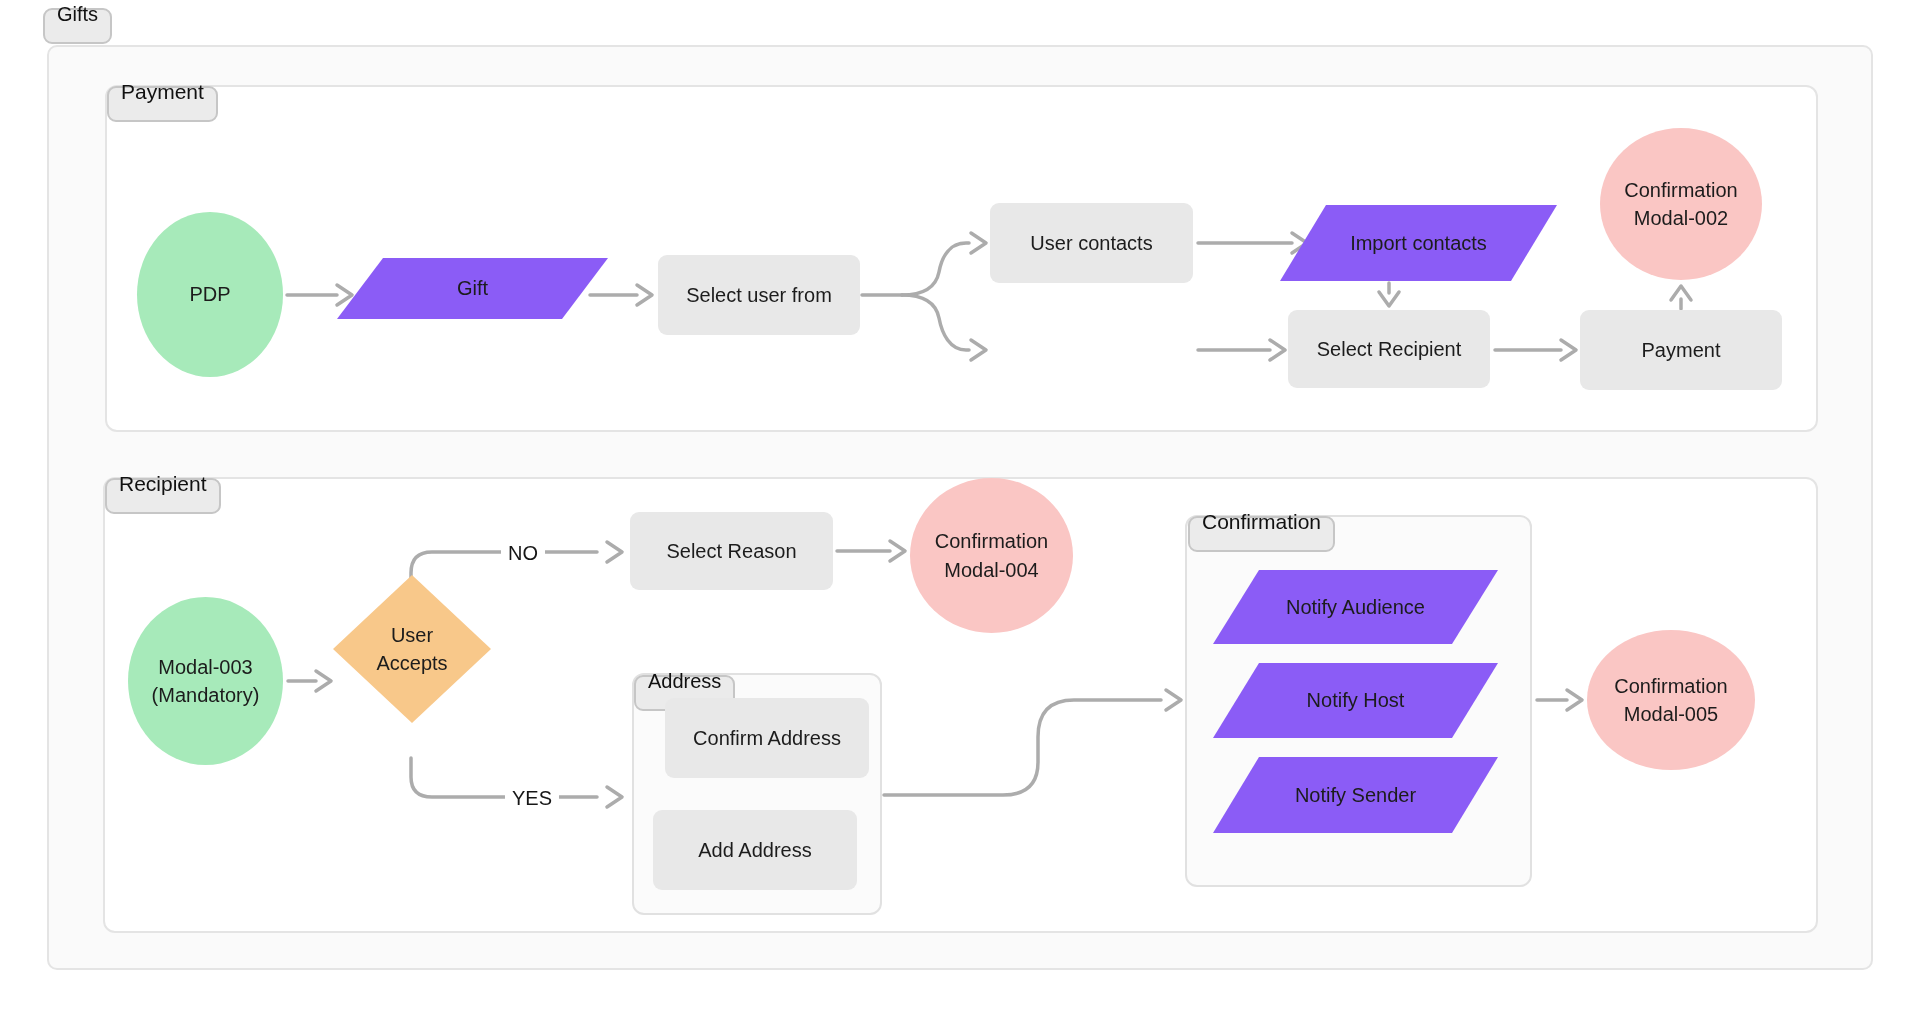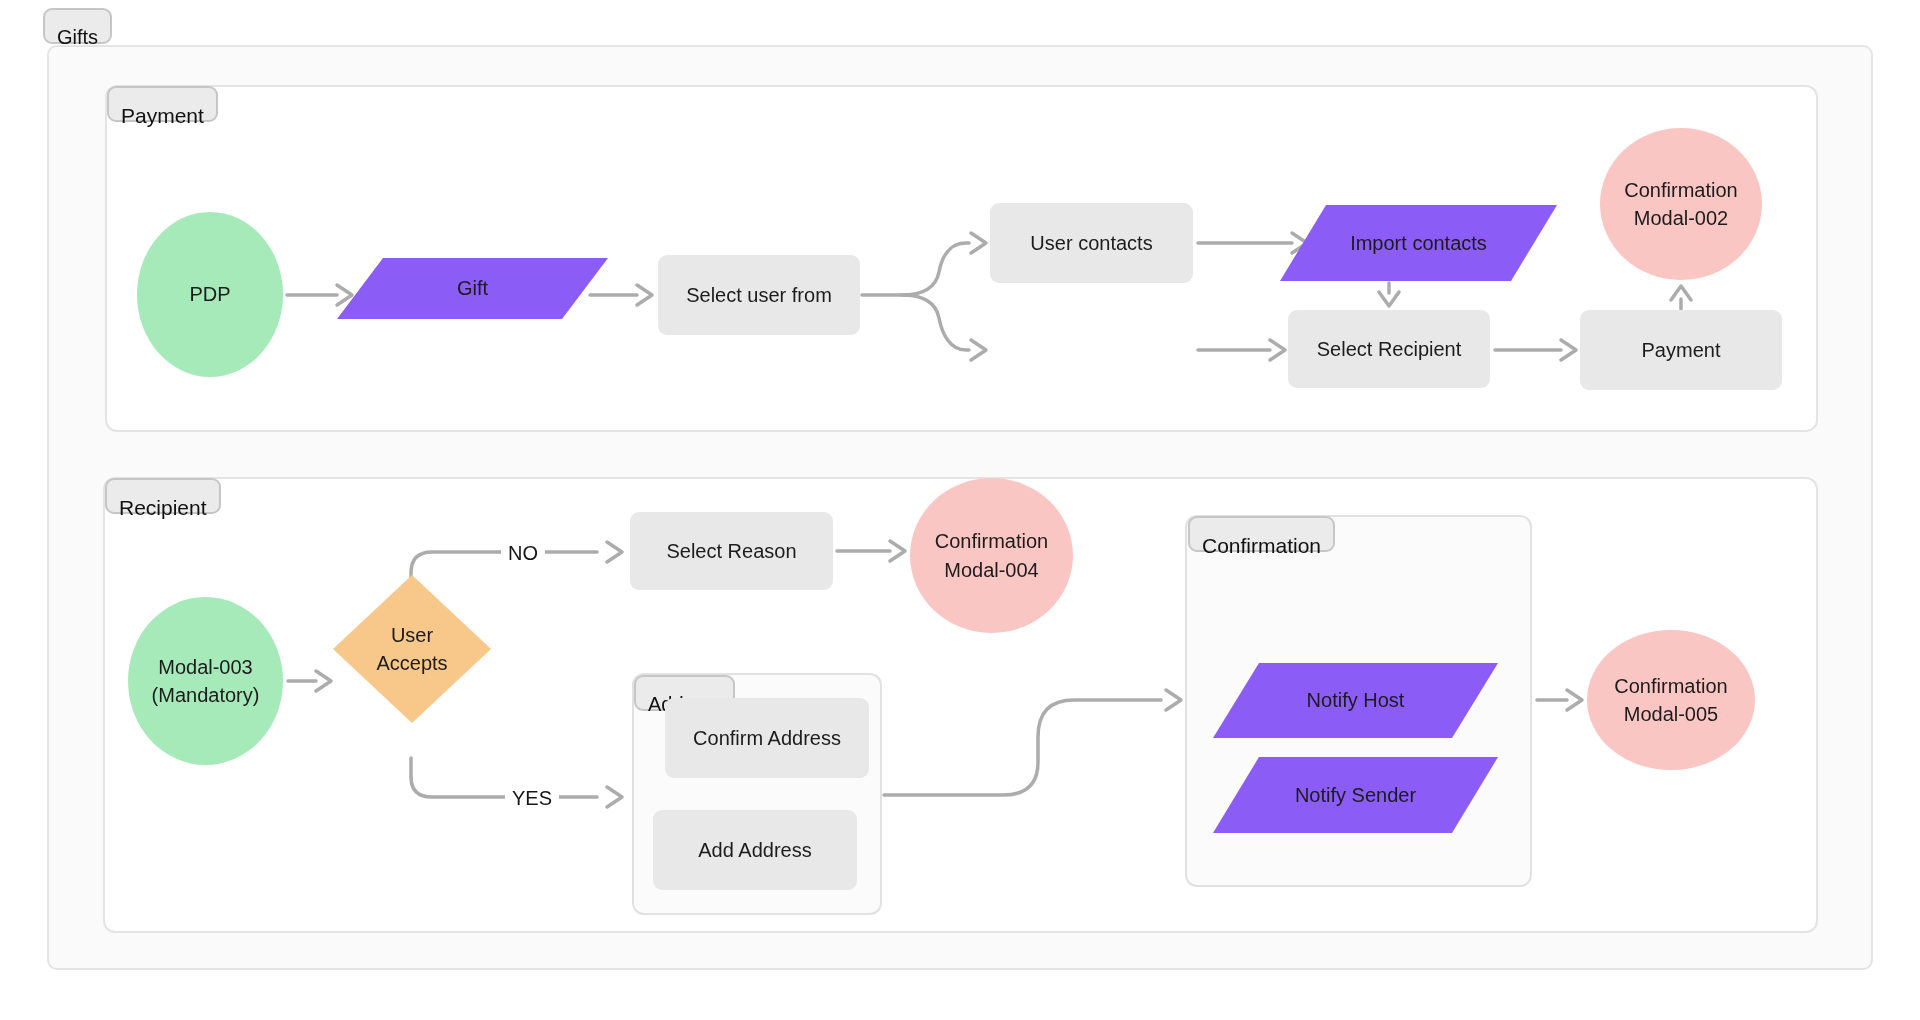--- a/index.html
+++ b/index.html
@@ -26,7 +26,7 @@
   .group.confirmation{left:1185px;top:515px;width:347px;height:372px;}
   
   .pill{
-    position:absolute;display:inline-flex;align-items:flex-start;
+    position:absolute;display:inline-flex;align-items:flex-end;
     background:#ebebeb;border:2px solid #c6c6c6;border-radius:9px;
     padding:16px 12px;font-size:20px;font-weight:500;color:#111;
     box-sizing:border-box;height:31px;white-space:nowrap;z-index:3;

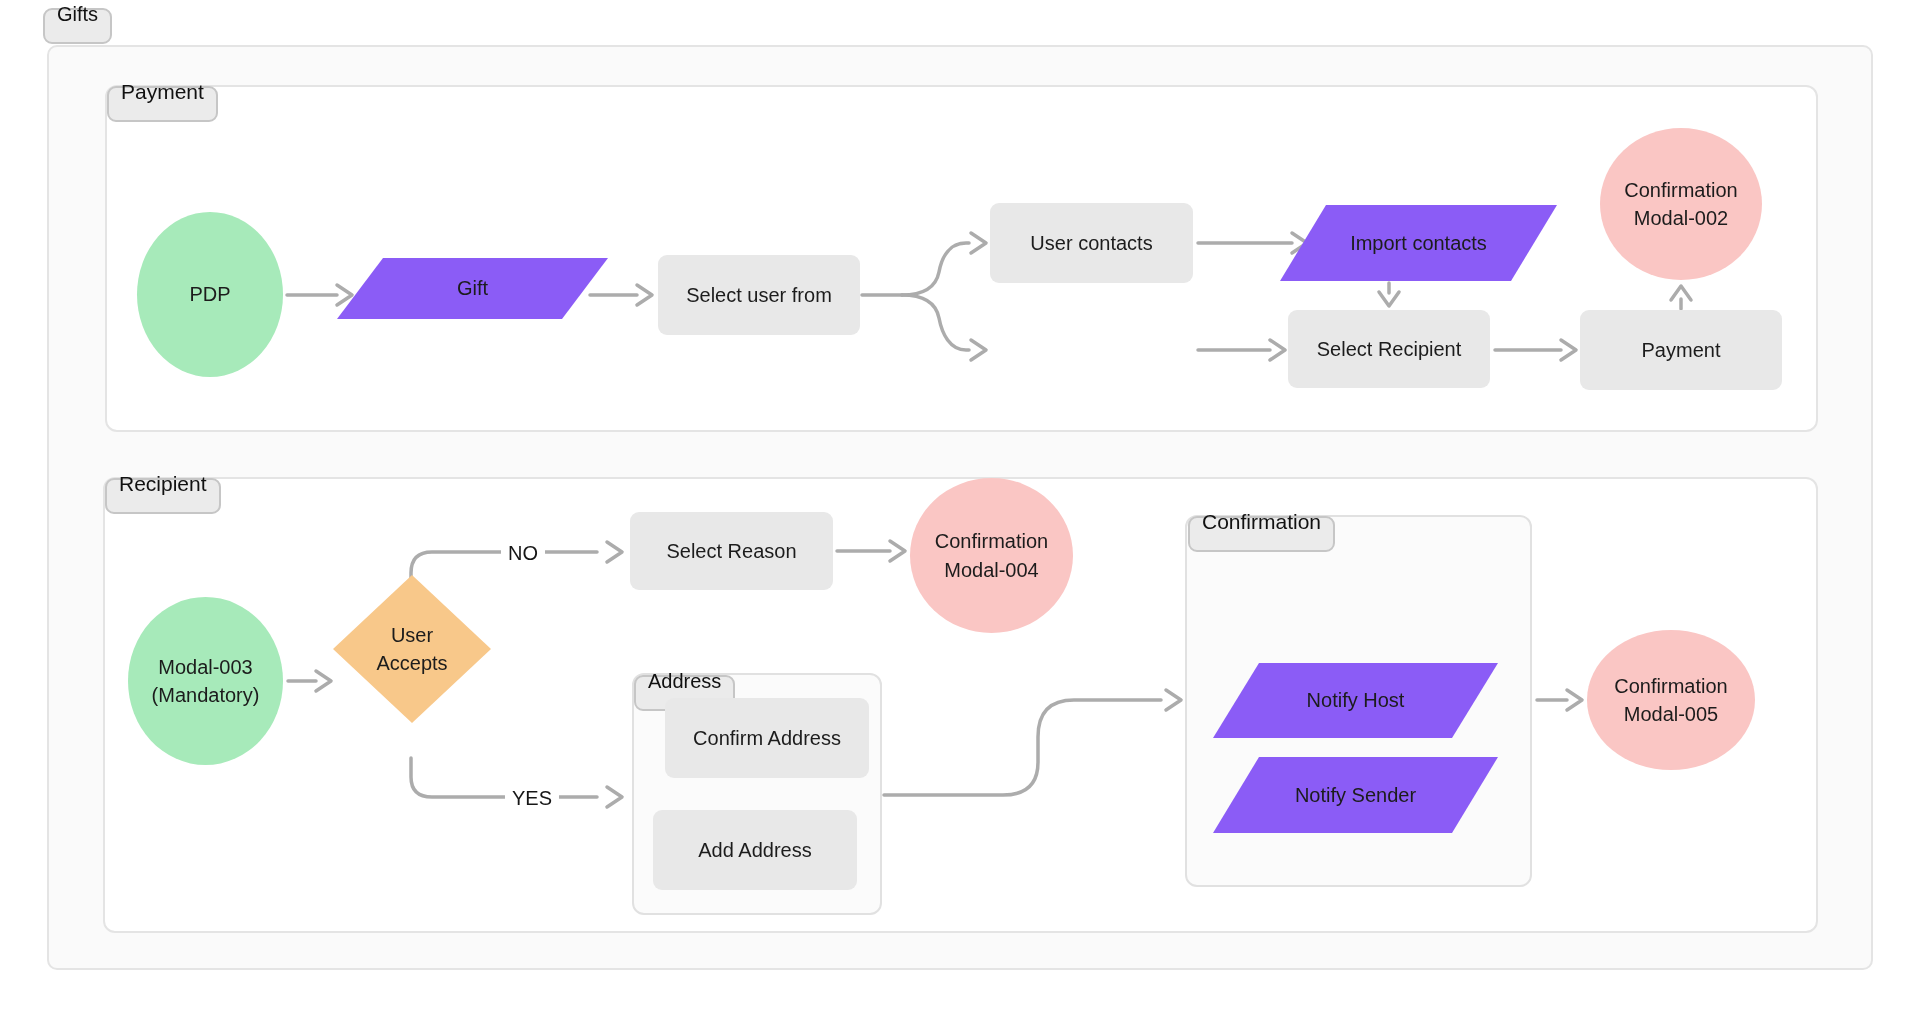--- a/index.html
+++ b/index.html
@@ -220,6 +220,9 @@
   <div class="node box n-aa">
       <span class="node-label">Add Address</span>
     </div>
+  <div class="node para n-na">
+      <span class="node-label">Notify Audience</span>
+    </div>
   <div class="node para n-nh">
       <span class="node-label">Notify Host</span>
     </div>

